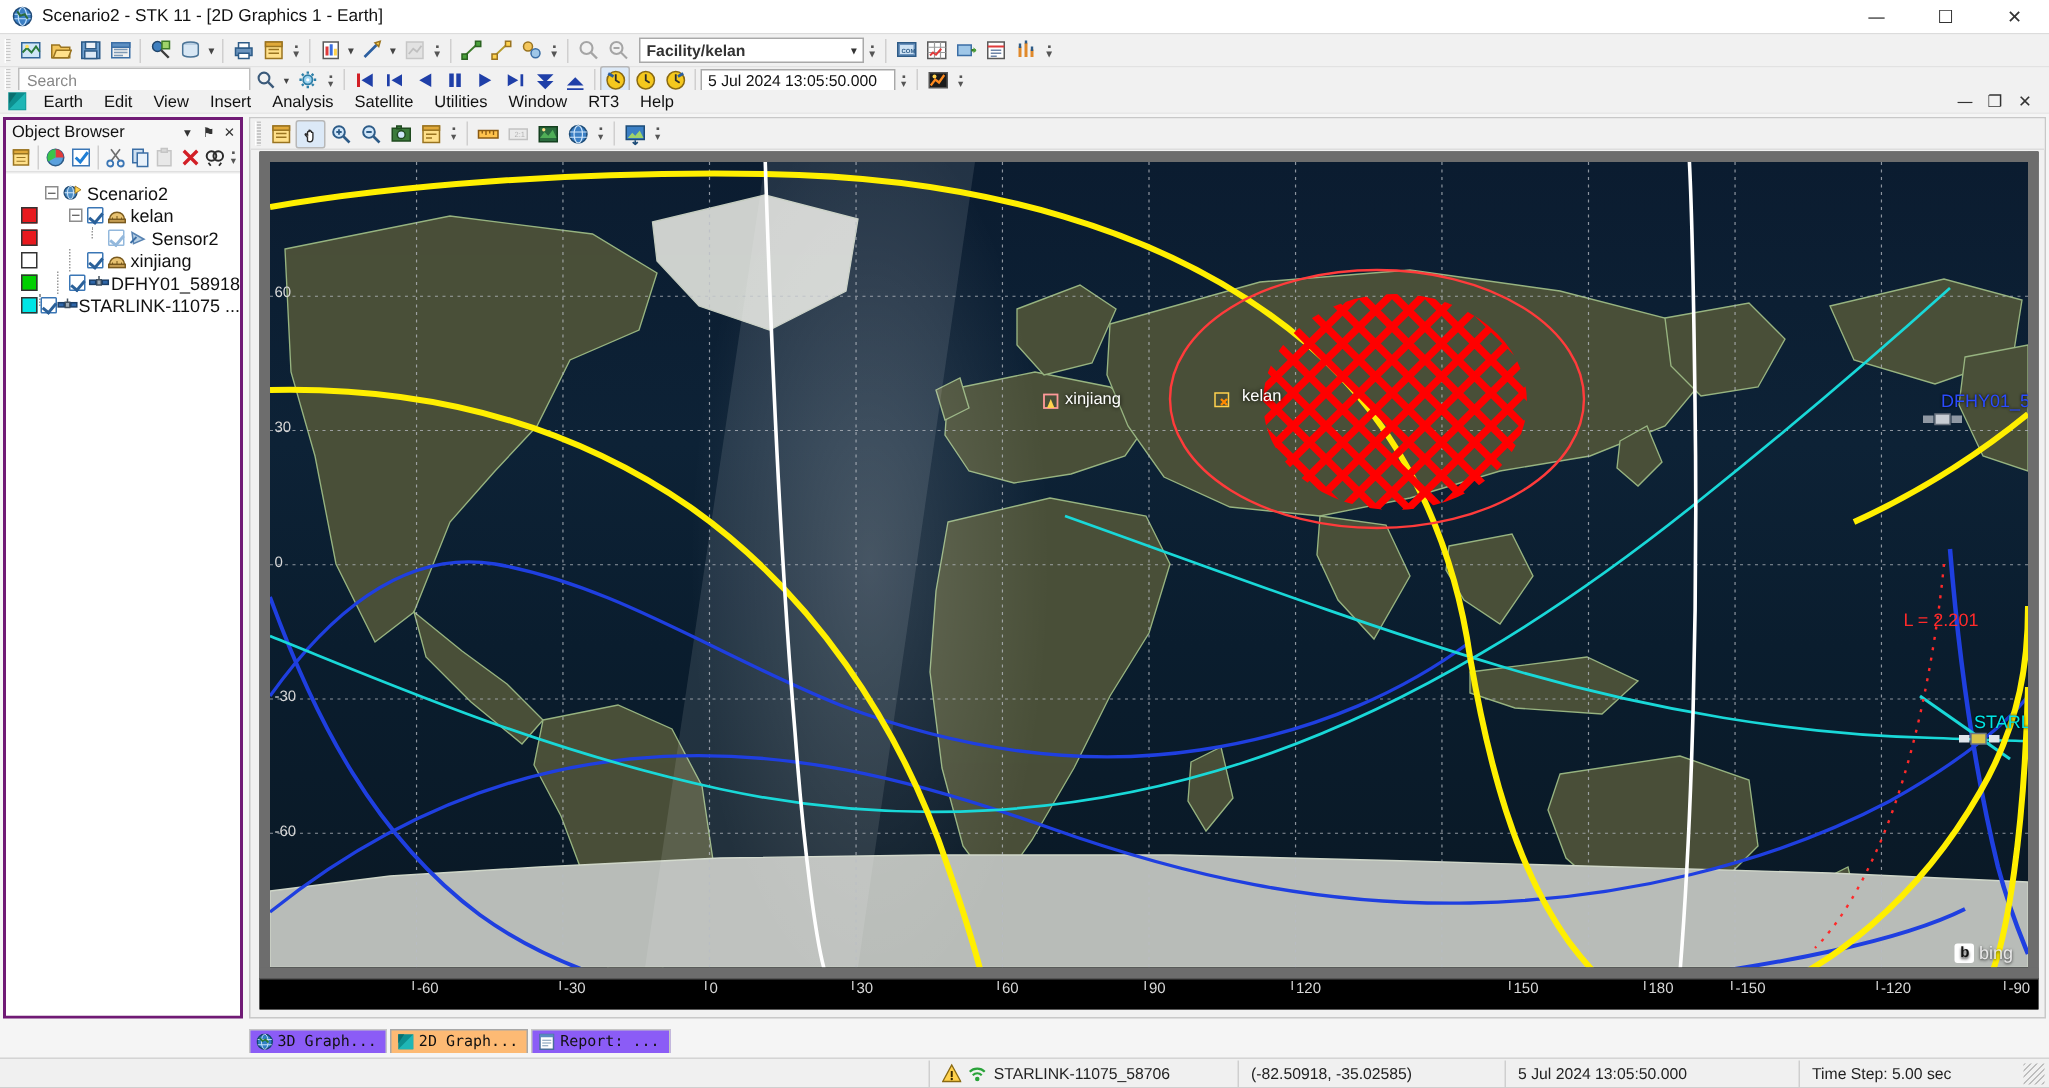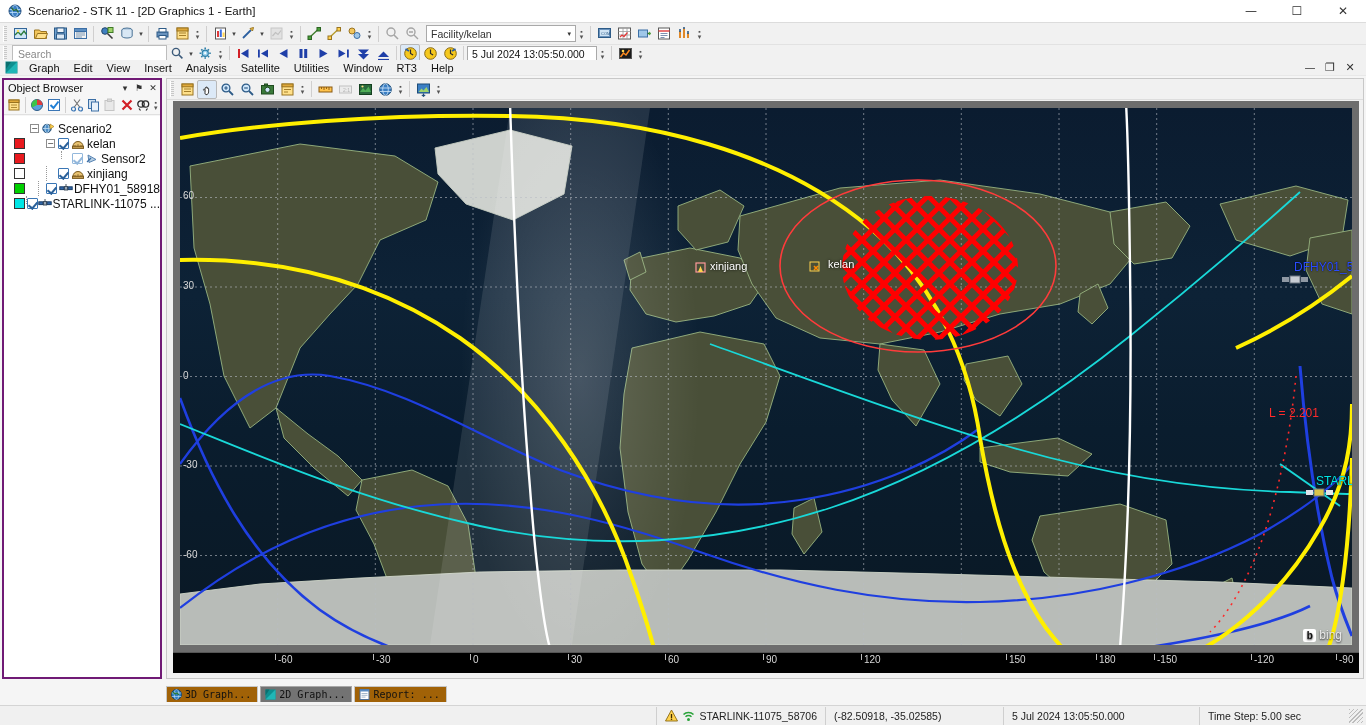--- a/index.html
+++ b/index.html
@@ -33,7 +33,7 @@
     position: absolute; left:0; width:1366px; background:#f1f1f1;
     display:flex; align-items:center; border-bottom:1px solid #e2e2e2;
   }
-  #tbrow1 { top:23px; height:22px; }
+  #tbrow1 { top:23px; height:22px;font-weight:bold; }
   #tbrow2 { top:45px; height:18px; }
 
   .grip {

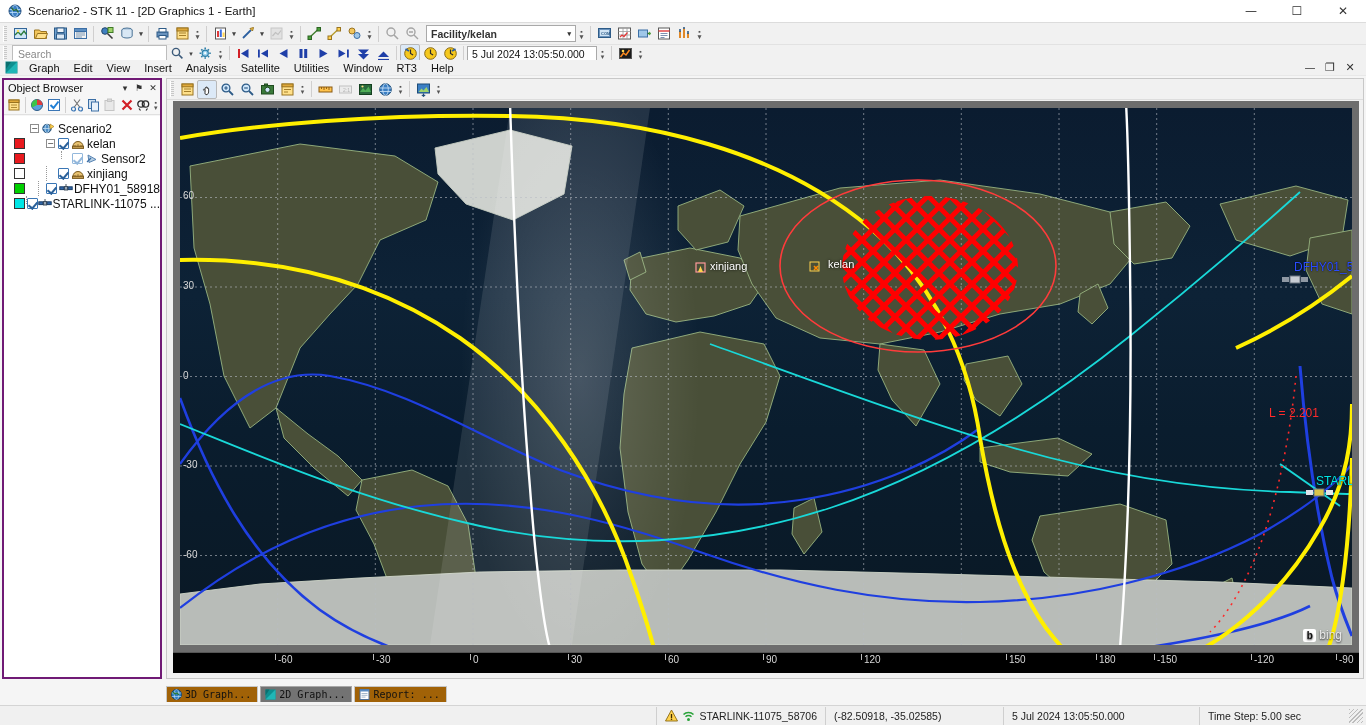--- a/index.html
+++ b/index.html
@@ -536,7 +536,7 @@
           <path d="M1 1h5L1 8z" fill="#0b6f6f"></path>
         </svg>
     </span>
-    <div class="menu-item"><span>Graph</span></div>
+    <div class="menu-item"><span>Earth</span></div>
     <div class="menu-item"><span>Edit</span></div>
     <div class="menu-item"><span>View</span></div>
     <div class="menu-item"><span>Insert</span></div>

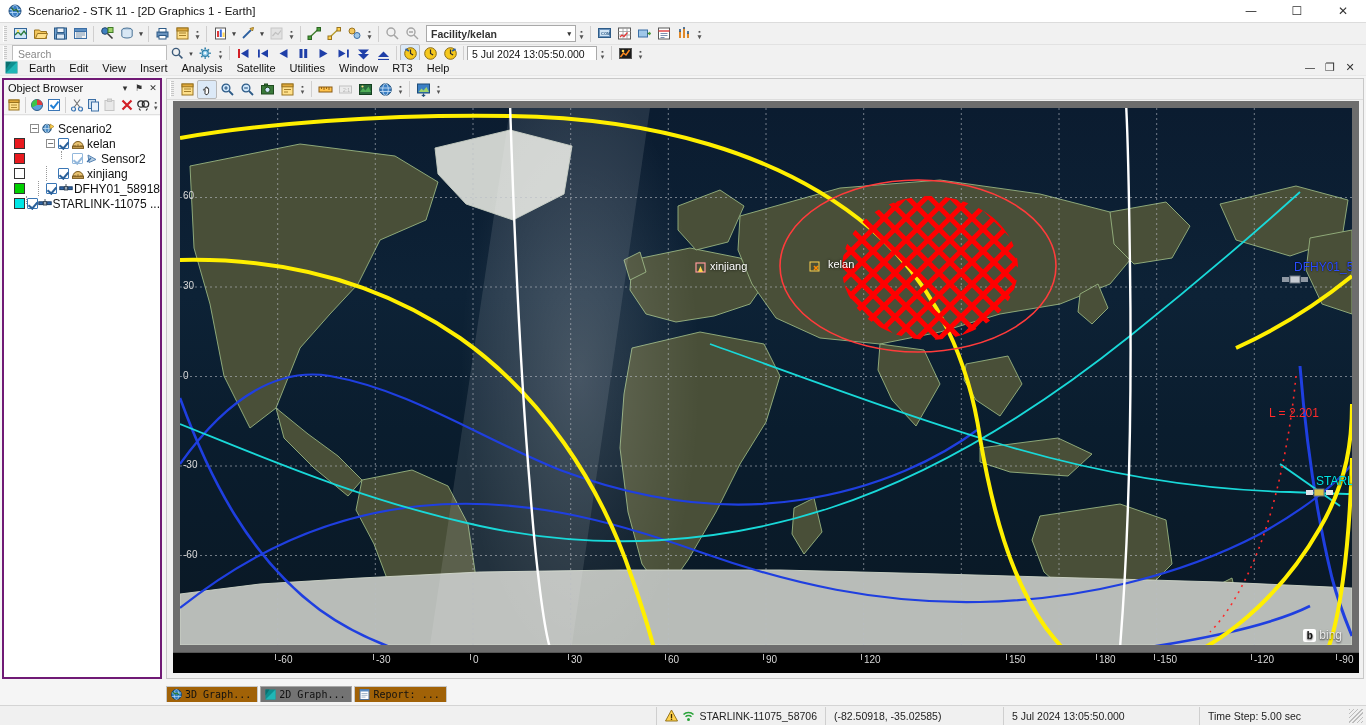--- a/index.html
+++ b/index.html
@@ -190,7 +190,7 @@
     height:16px; display:flex; align-items:center; gap:3px;
     padding:0 6px 0 4px; font-size:10px;
     font-family:"DejaVu Sans Mono", monospace;
-    background:#a16207; border:1px solid #c5c5c5; border-bottom:none; color:#111;
+    background:#8b5cf6; border:1px solid #c5c5c5; border-bottom:none; color:#111;
   }
   .btab.sel { background:#737373; border-color:#a8a8a8;align-items:center; }
 

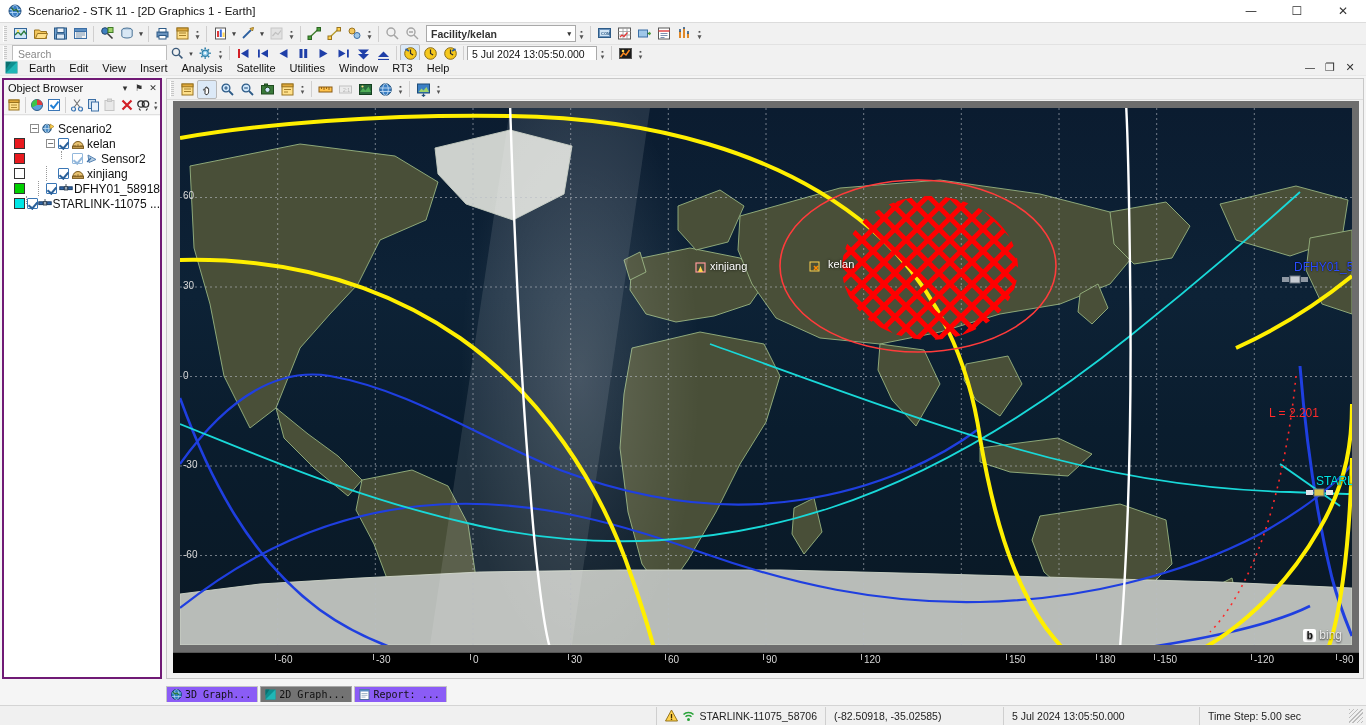--- a/index.html
+++ b/index.html
@@ -192,7 +192,7 @@
     font-family:"DejaVu Sans Mono", monospace;
     background:#8b5cf6; border:1px solid #c5c5c5; border-bottom:none; color:#111;
   }
-  .btab.sel { background:#737373; border-color:#a8a8a8;align-items:center; }
+  .btab.sel { background:#fdba74; border-color:#a8a8a8;align-items:center; }
 
   
   .statusbar {

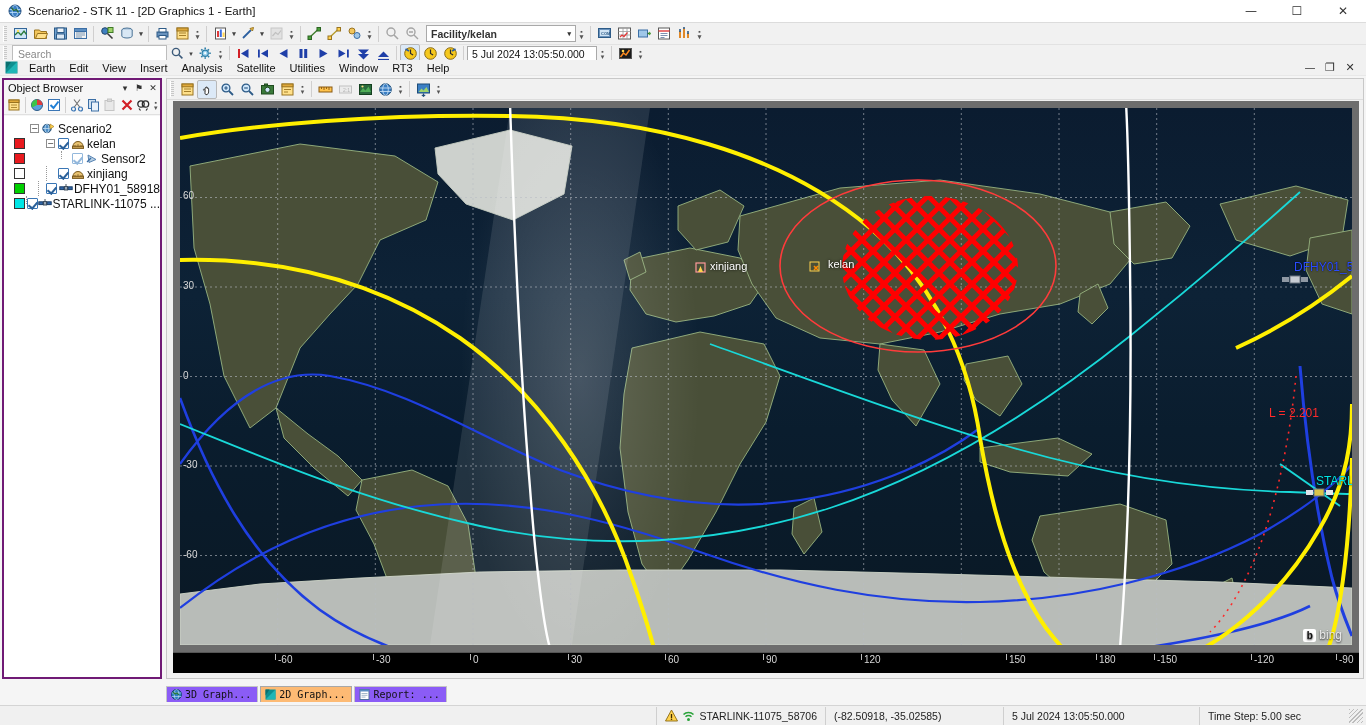--- a/index.html
+++ b/index.html
@@ -1070,7 +1070,7 @@
       </span>
       <span>STARLINK-11075_58706</span>
     </div>
-    <div class="sb-cell" style="min-width:178px;">(-82.50918, -35.02585)</div>
+    <div class="sb-cell" style="min-width:178px;margin-left:37px;">(-82.50918, -35.02585)</div>
     <div class="sb-cell" style="min-width:196px;">5 Jul 2024 13:05:50.000</div>
     <div class="sb-cell" style="min-width:150px;">Time Step: 5.00 sec</div>
     <div class="grip-corner"></div>

